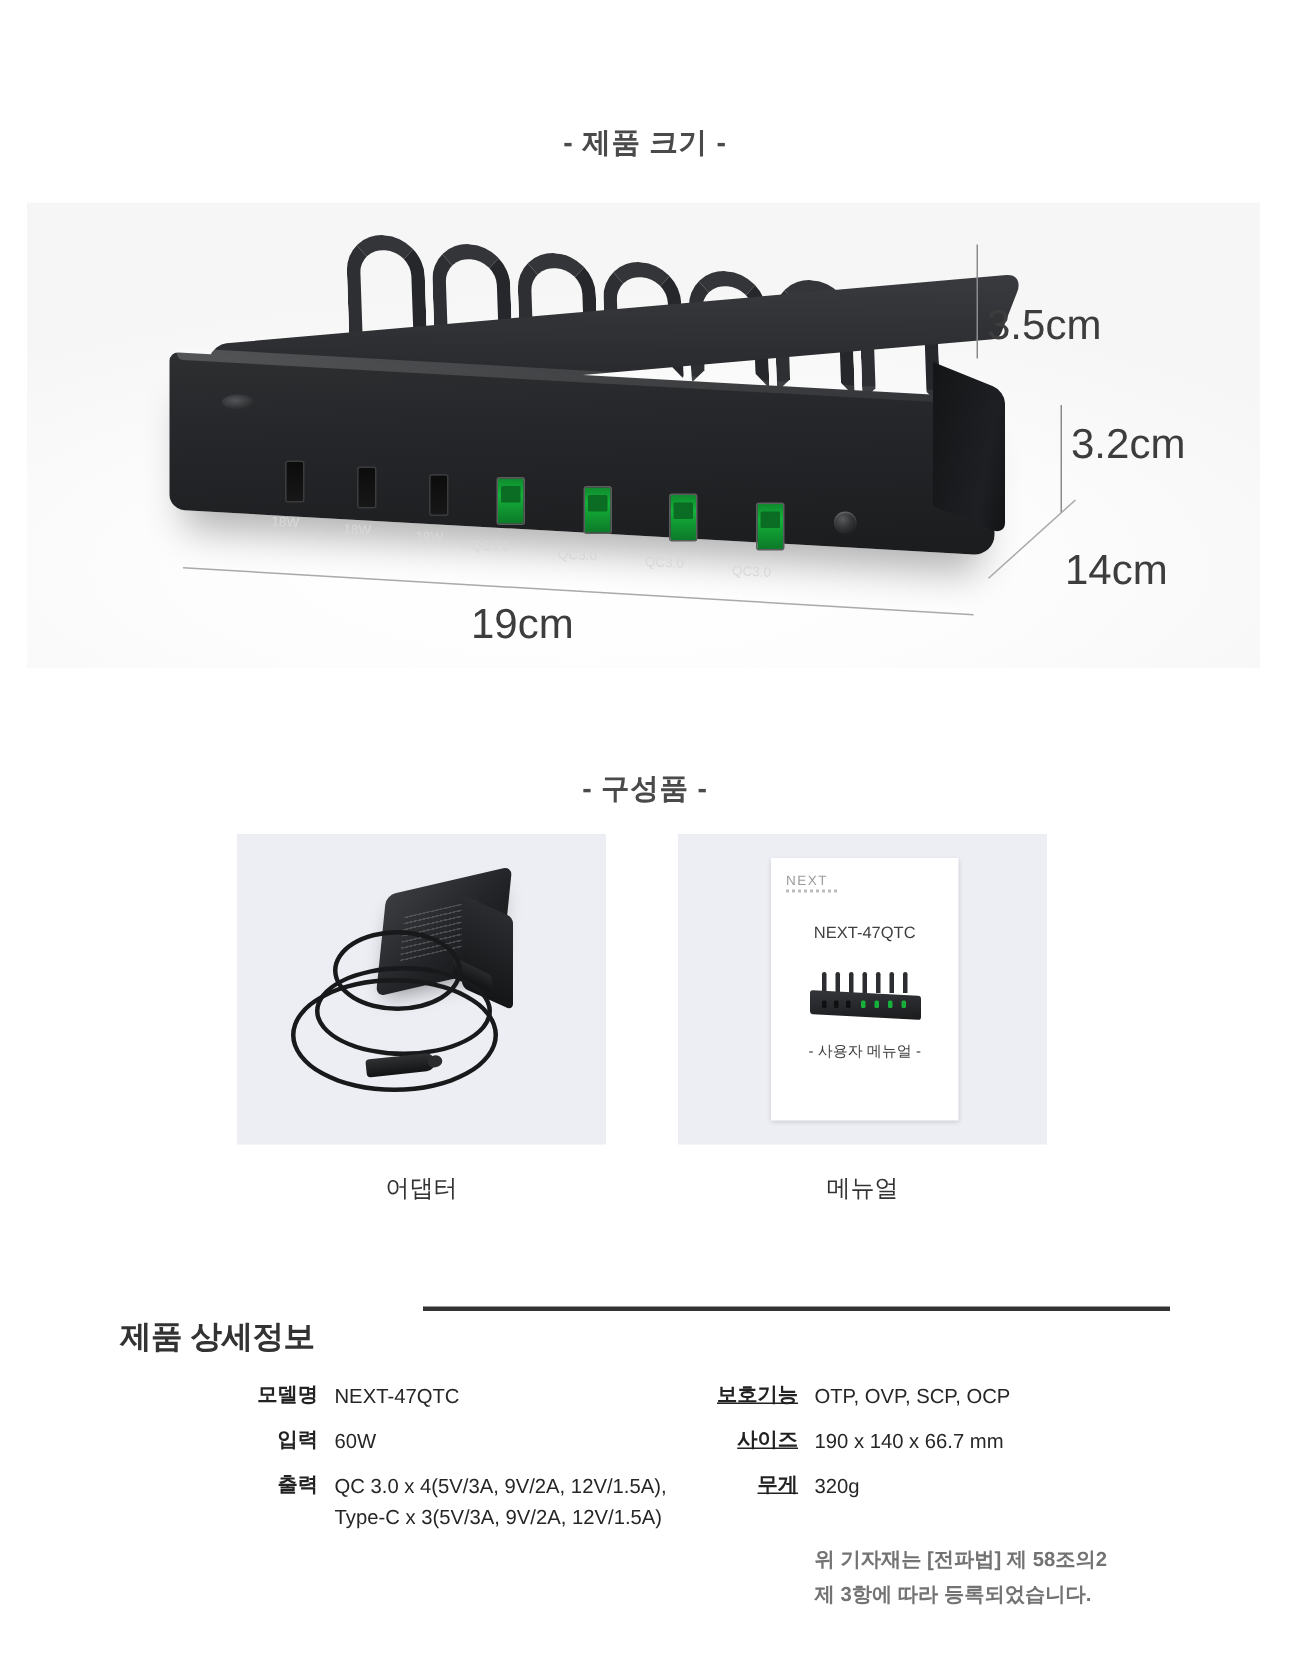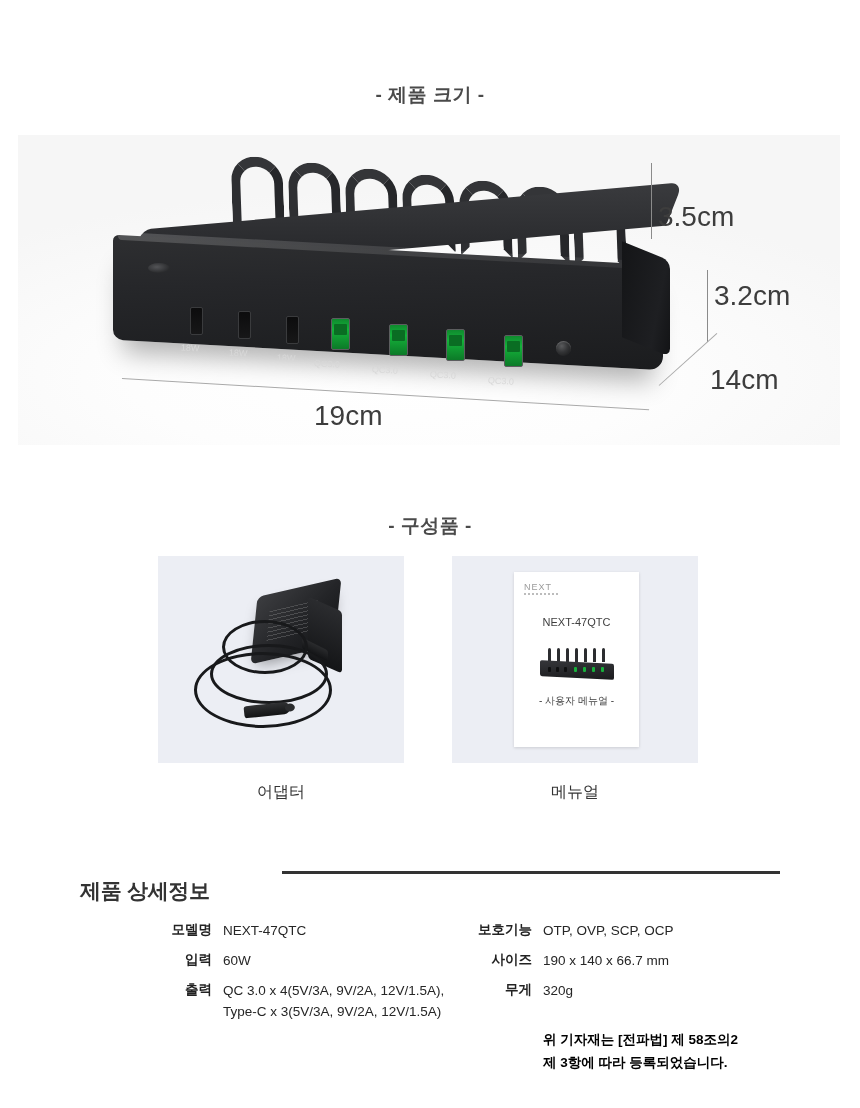--- a/index.html
+++ b/index.html
@@ -214,7 +214,7 @@
     text-align:right;flex:0 0 auto;white-space:nowrap;
   }
   #spec-left .spec-key{width:72px;}
-  #spec-right .spec-key{width:66px;}
+  #spec-right .spec-key{width:66px;text-decoration:underline;}
   .spec-val{
     font-size:13.5px;color:#262626;margin-left:11px;line-height:1.55;
   }

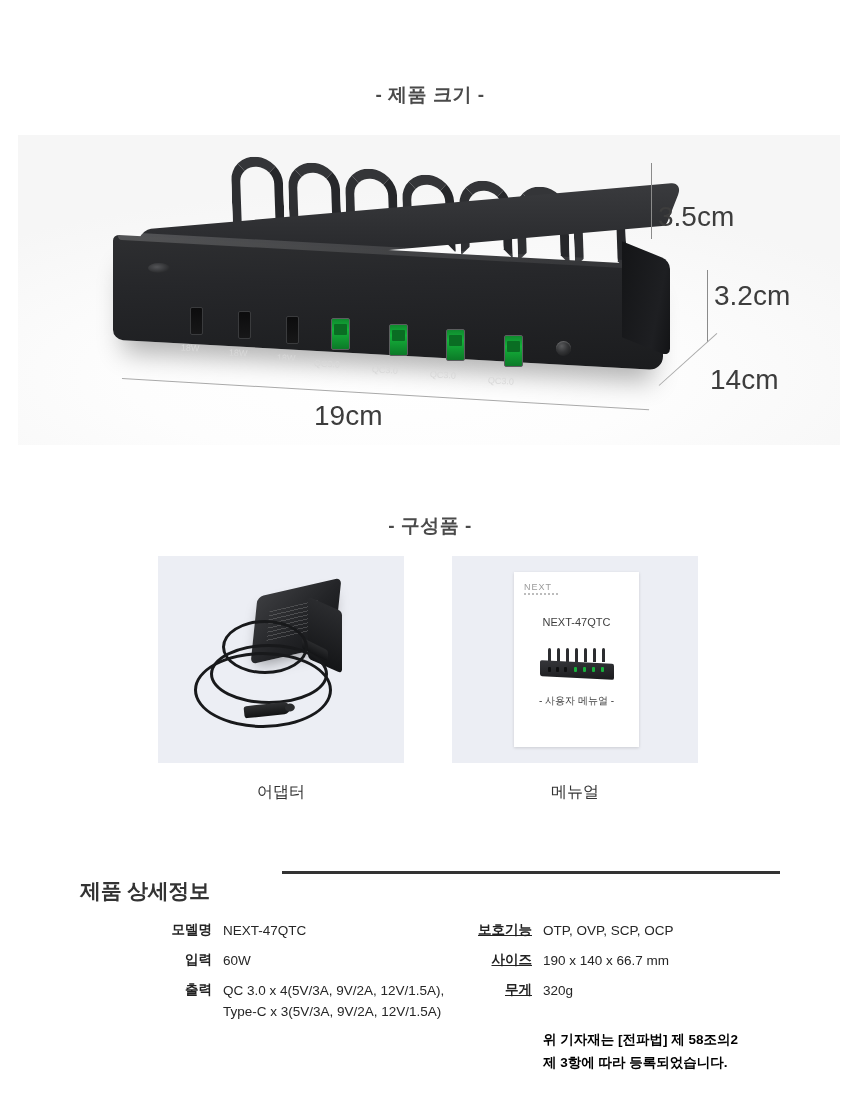--- a/index.html
+++ b/index.html
@@ -222,7 +222,7 @@
 
   #cert-note{
     position:absolute;left:543px;top:1028px;
-    font-size:13.5px;color:#000000;font-weight:700;line-height:1.72;
+    font-size:13.5px;color:#737373;font-weight:700;line-height:1.72;
     white-space:nowrap;
   }
 </style>

